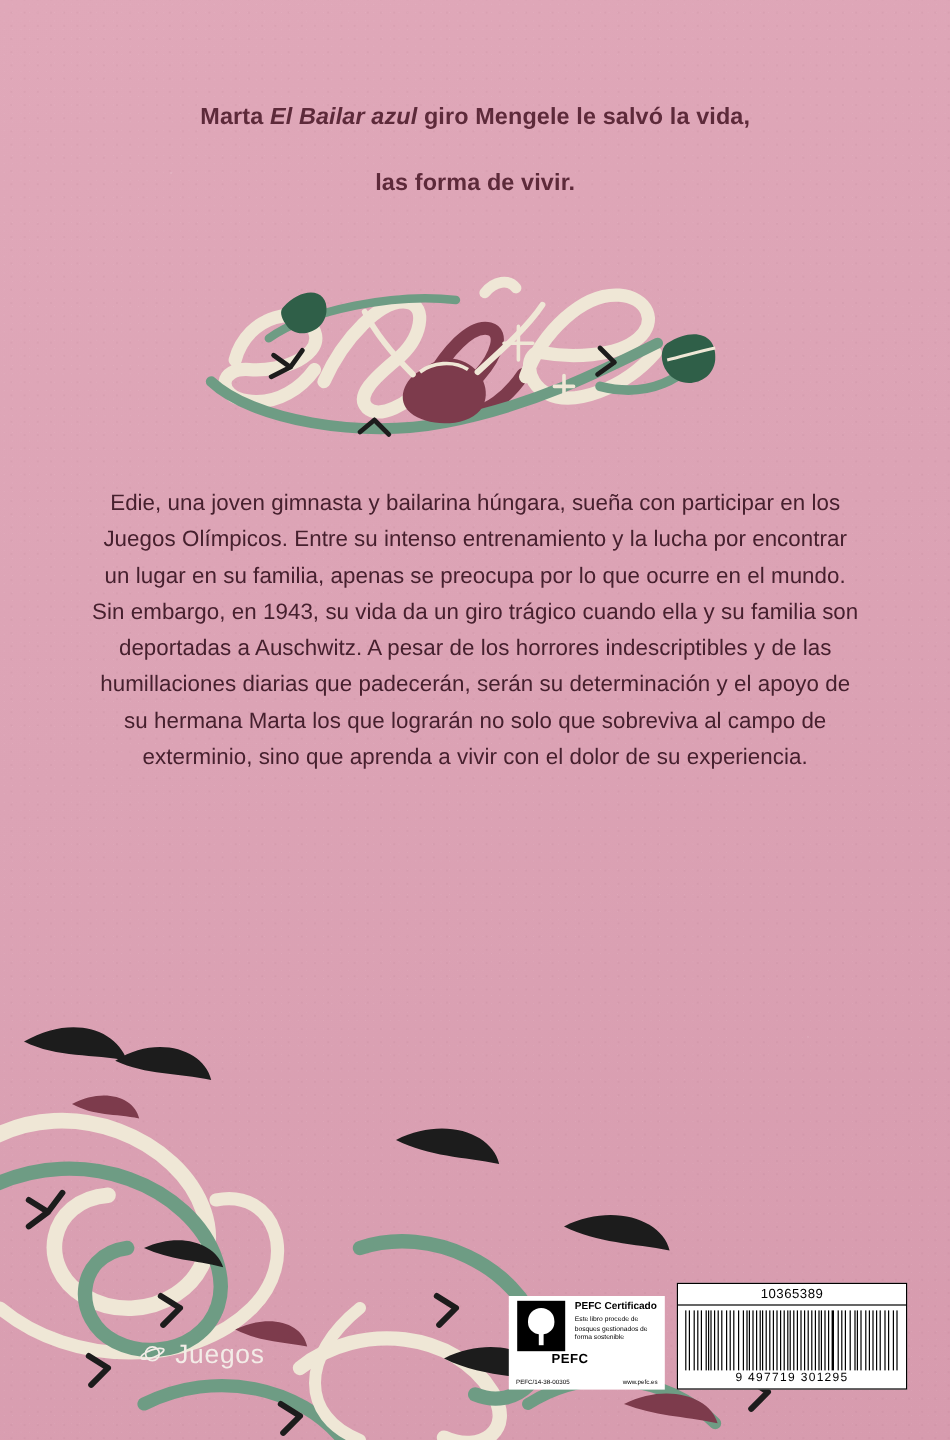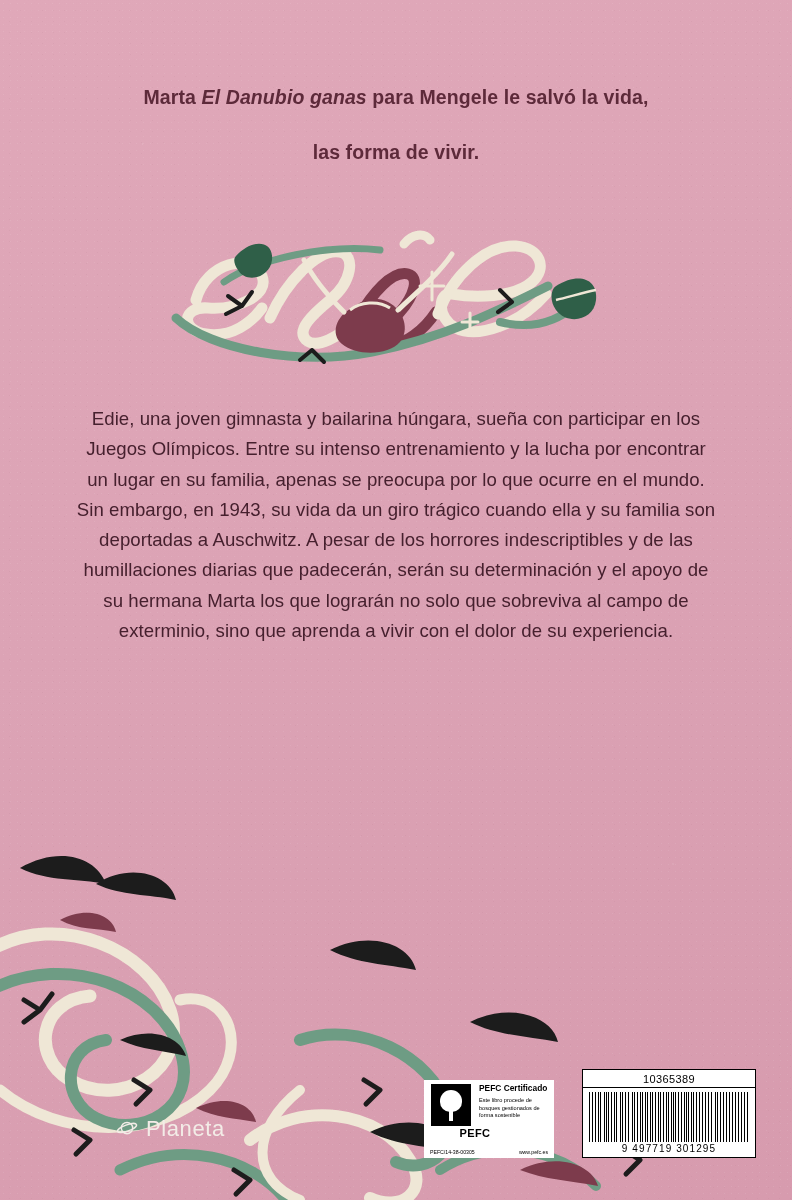--- a/index.html
+++ b/index.html
@@ -240,7 +240,7 @@
   <div class="grain"></div>
 
   <div class="tagline">
-    <span>Marta </span><em>El Danubio ganas</em><span> para Mengele le salvó la vida,</span><br>
+    <span>Marta </span><em>El Bailar azul</em><span> para Mengele le salvó la vida,</span><br>
     <br>
     <span>las forma de vivir.</span>
   </div>

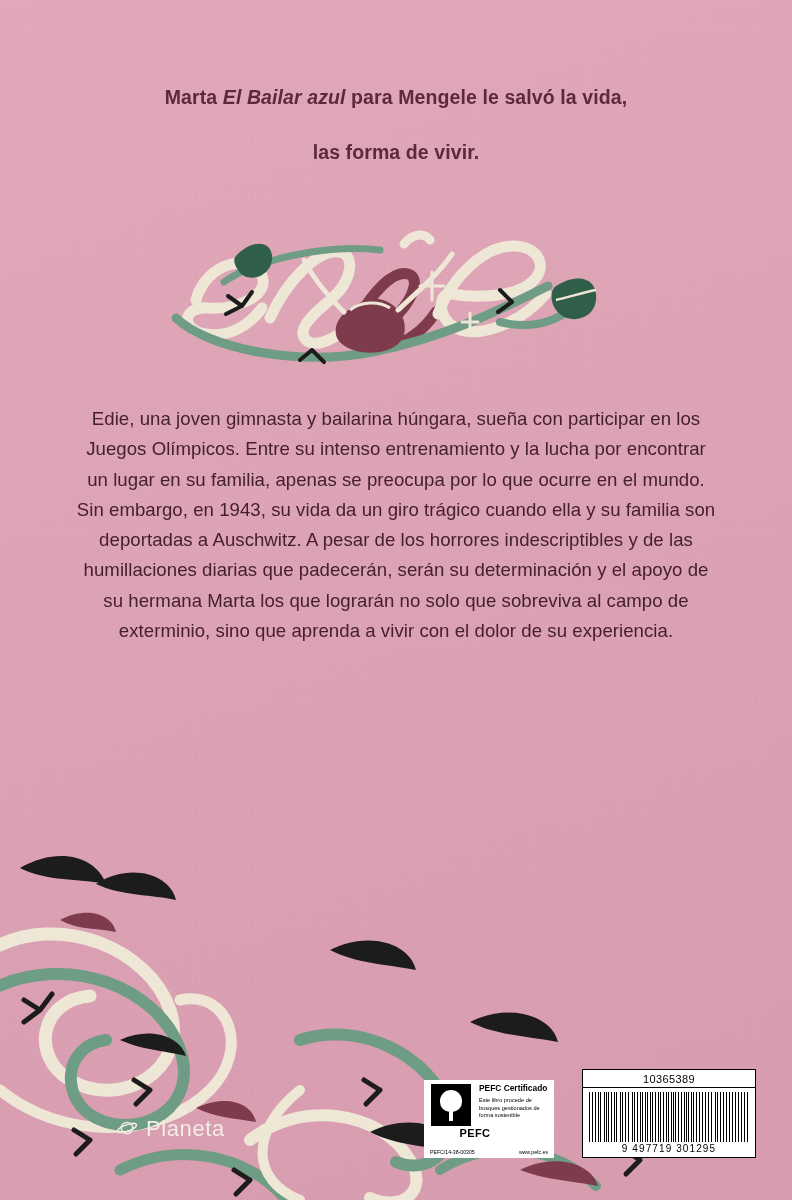--- a/index.html
+++ b/index.html
@@ -240,7 +240,7 @@
   <div class="grain"></div>
 
   <div class="tagline">
-    <span>Marta </span><em>El Bailar azul</em><span> para Mengele le salvó la vida,</span><br>
+    <span>Marta </span><em>El Bailar azul</em><span> giro Mengele le salvó la vida,</span><br>
     <br>
     <span>las forma de vivir.</span>
   </div>

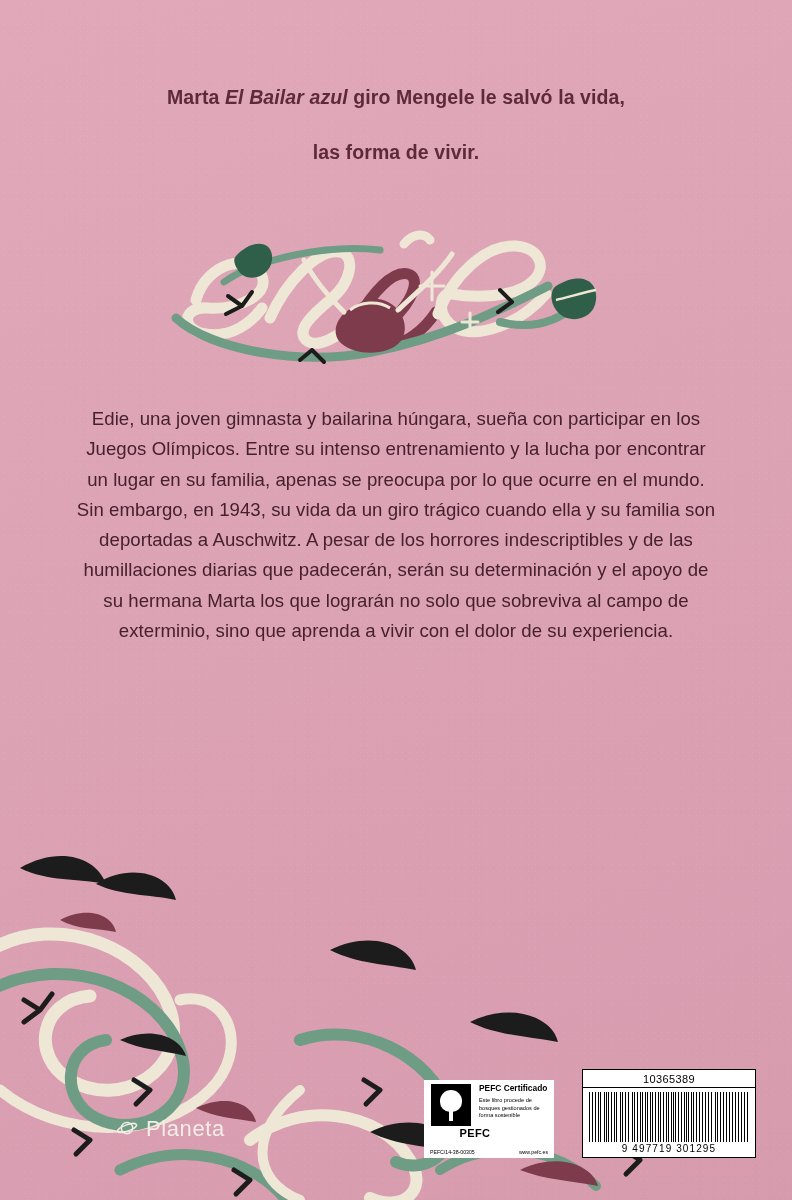--- a/index.html
+++ b/index.html
@@ -201,7 +201,7 @@
     position: absolute;
     right: 36px;
     bottom: 42px;
-    width: 174px;
+    width: 192px;
     background: #fff;
     border: 1px solid #000;
     box-sizing: border-box;

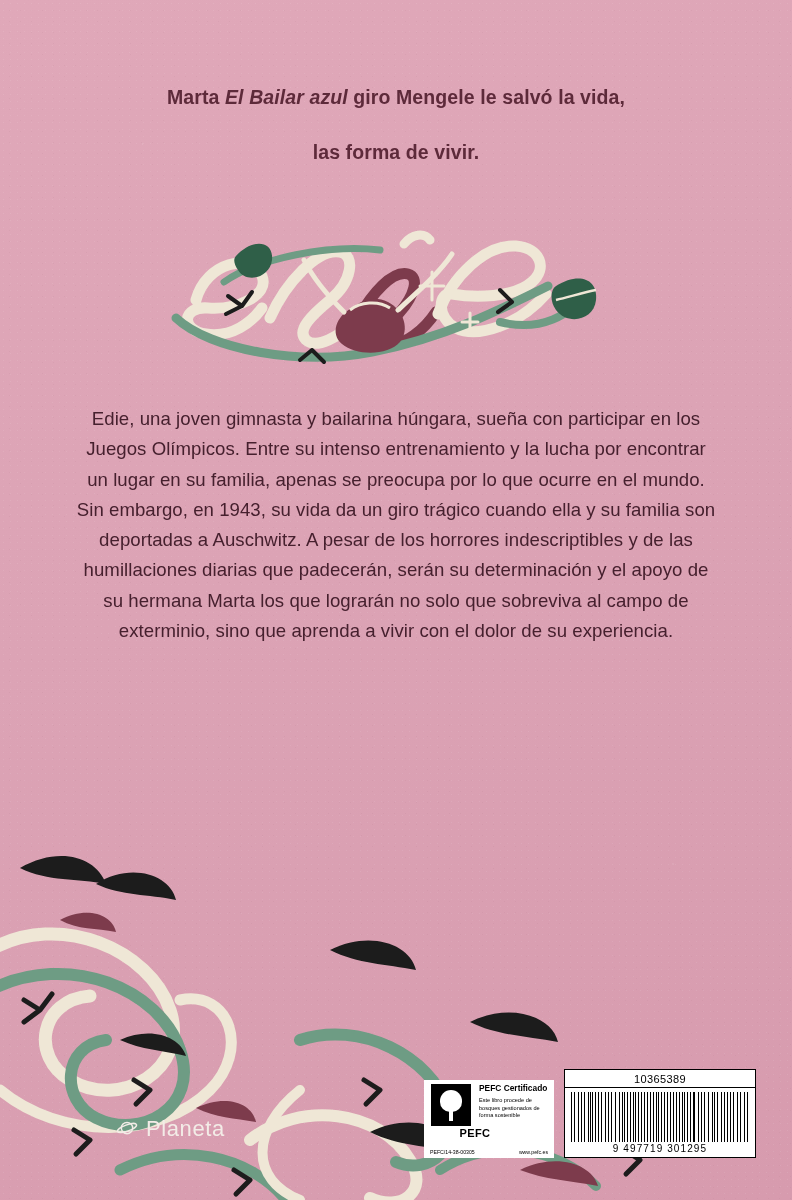--- a/index.html
+++ b/index.html
@@ -339,7 +339,7 @@
       <circle cx="12" cy="11" r="6.2" fill="none" stroke="#f3ece7" stroke-width="1.6"></circle>
       <ellipse cx="12" cy="11" rx="11" ry="3.4" fill="none" stroke="#f3ece7" stroke-width="1.6" transform="rotate(-20 12 11)"></ellipse>
     </svg>
-    <span class="pl-name">Planeta</span>
+    <span class="pl-name">Juegos</span>
   </div>
 
   <div class="pefc">

